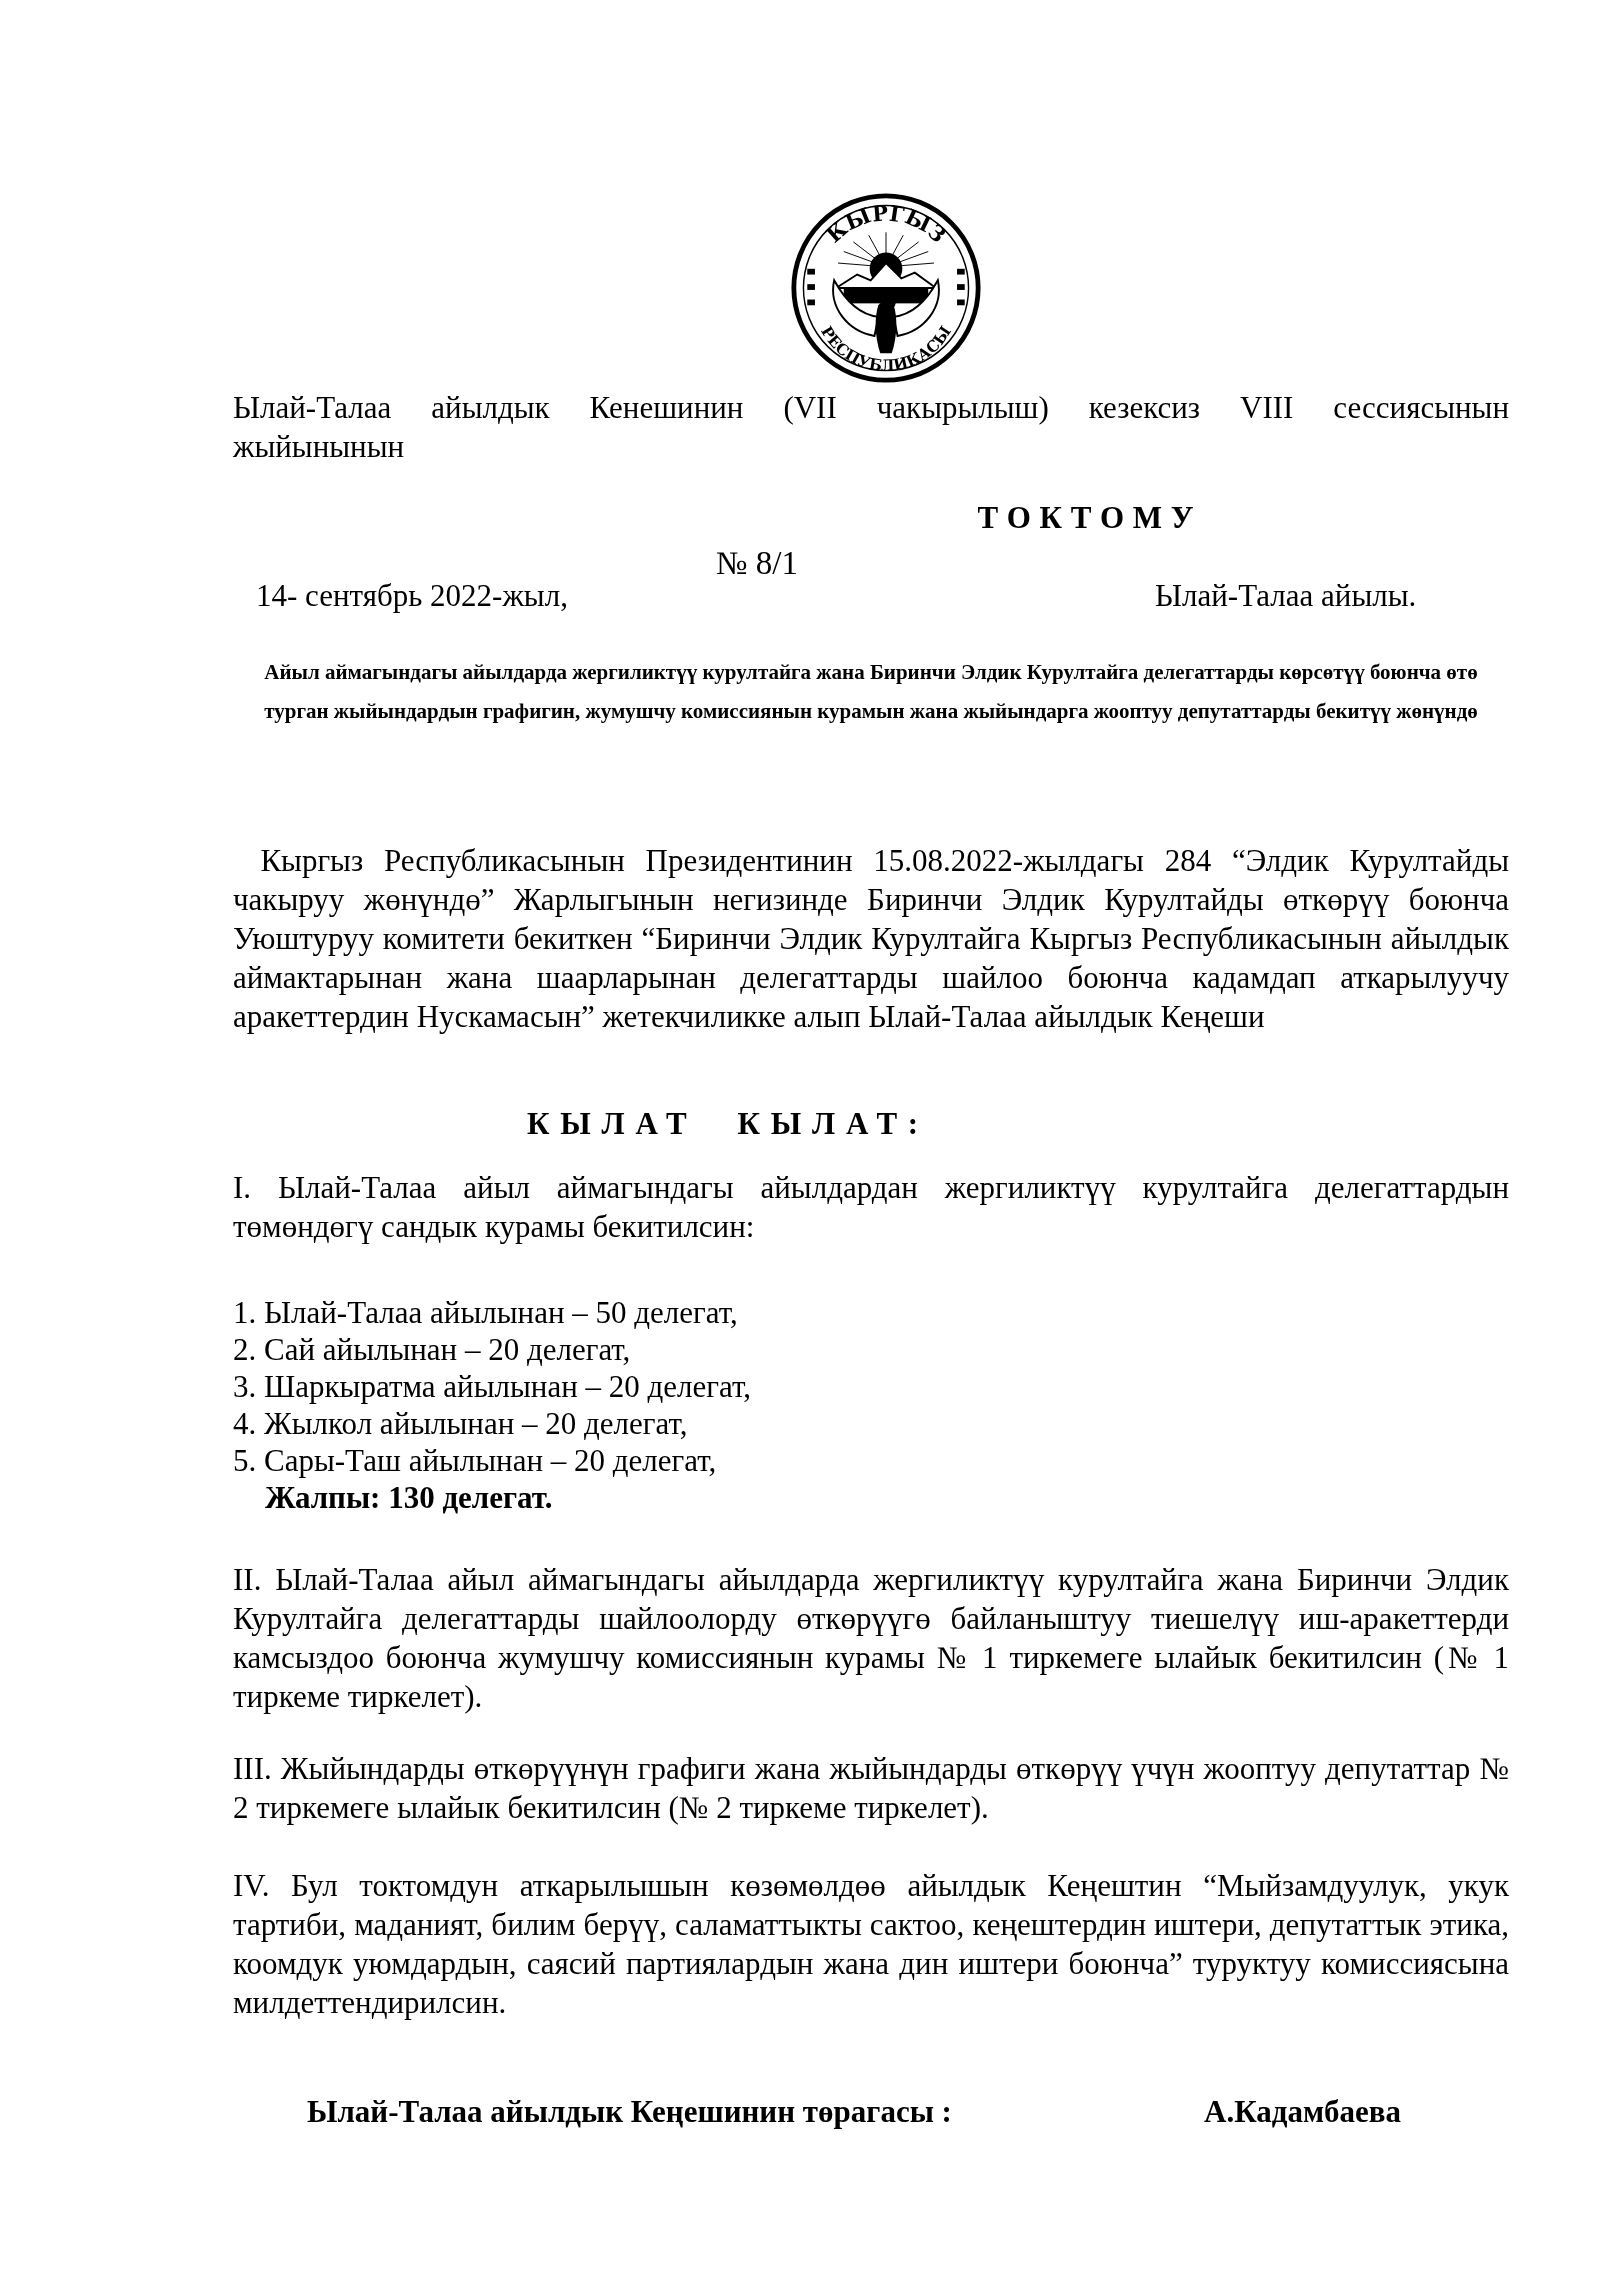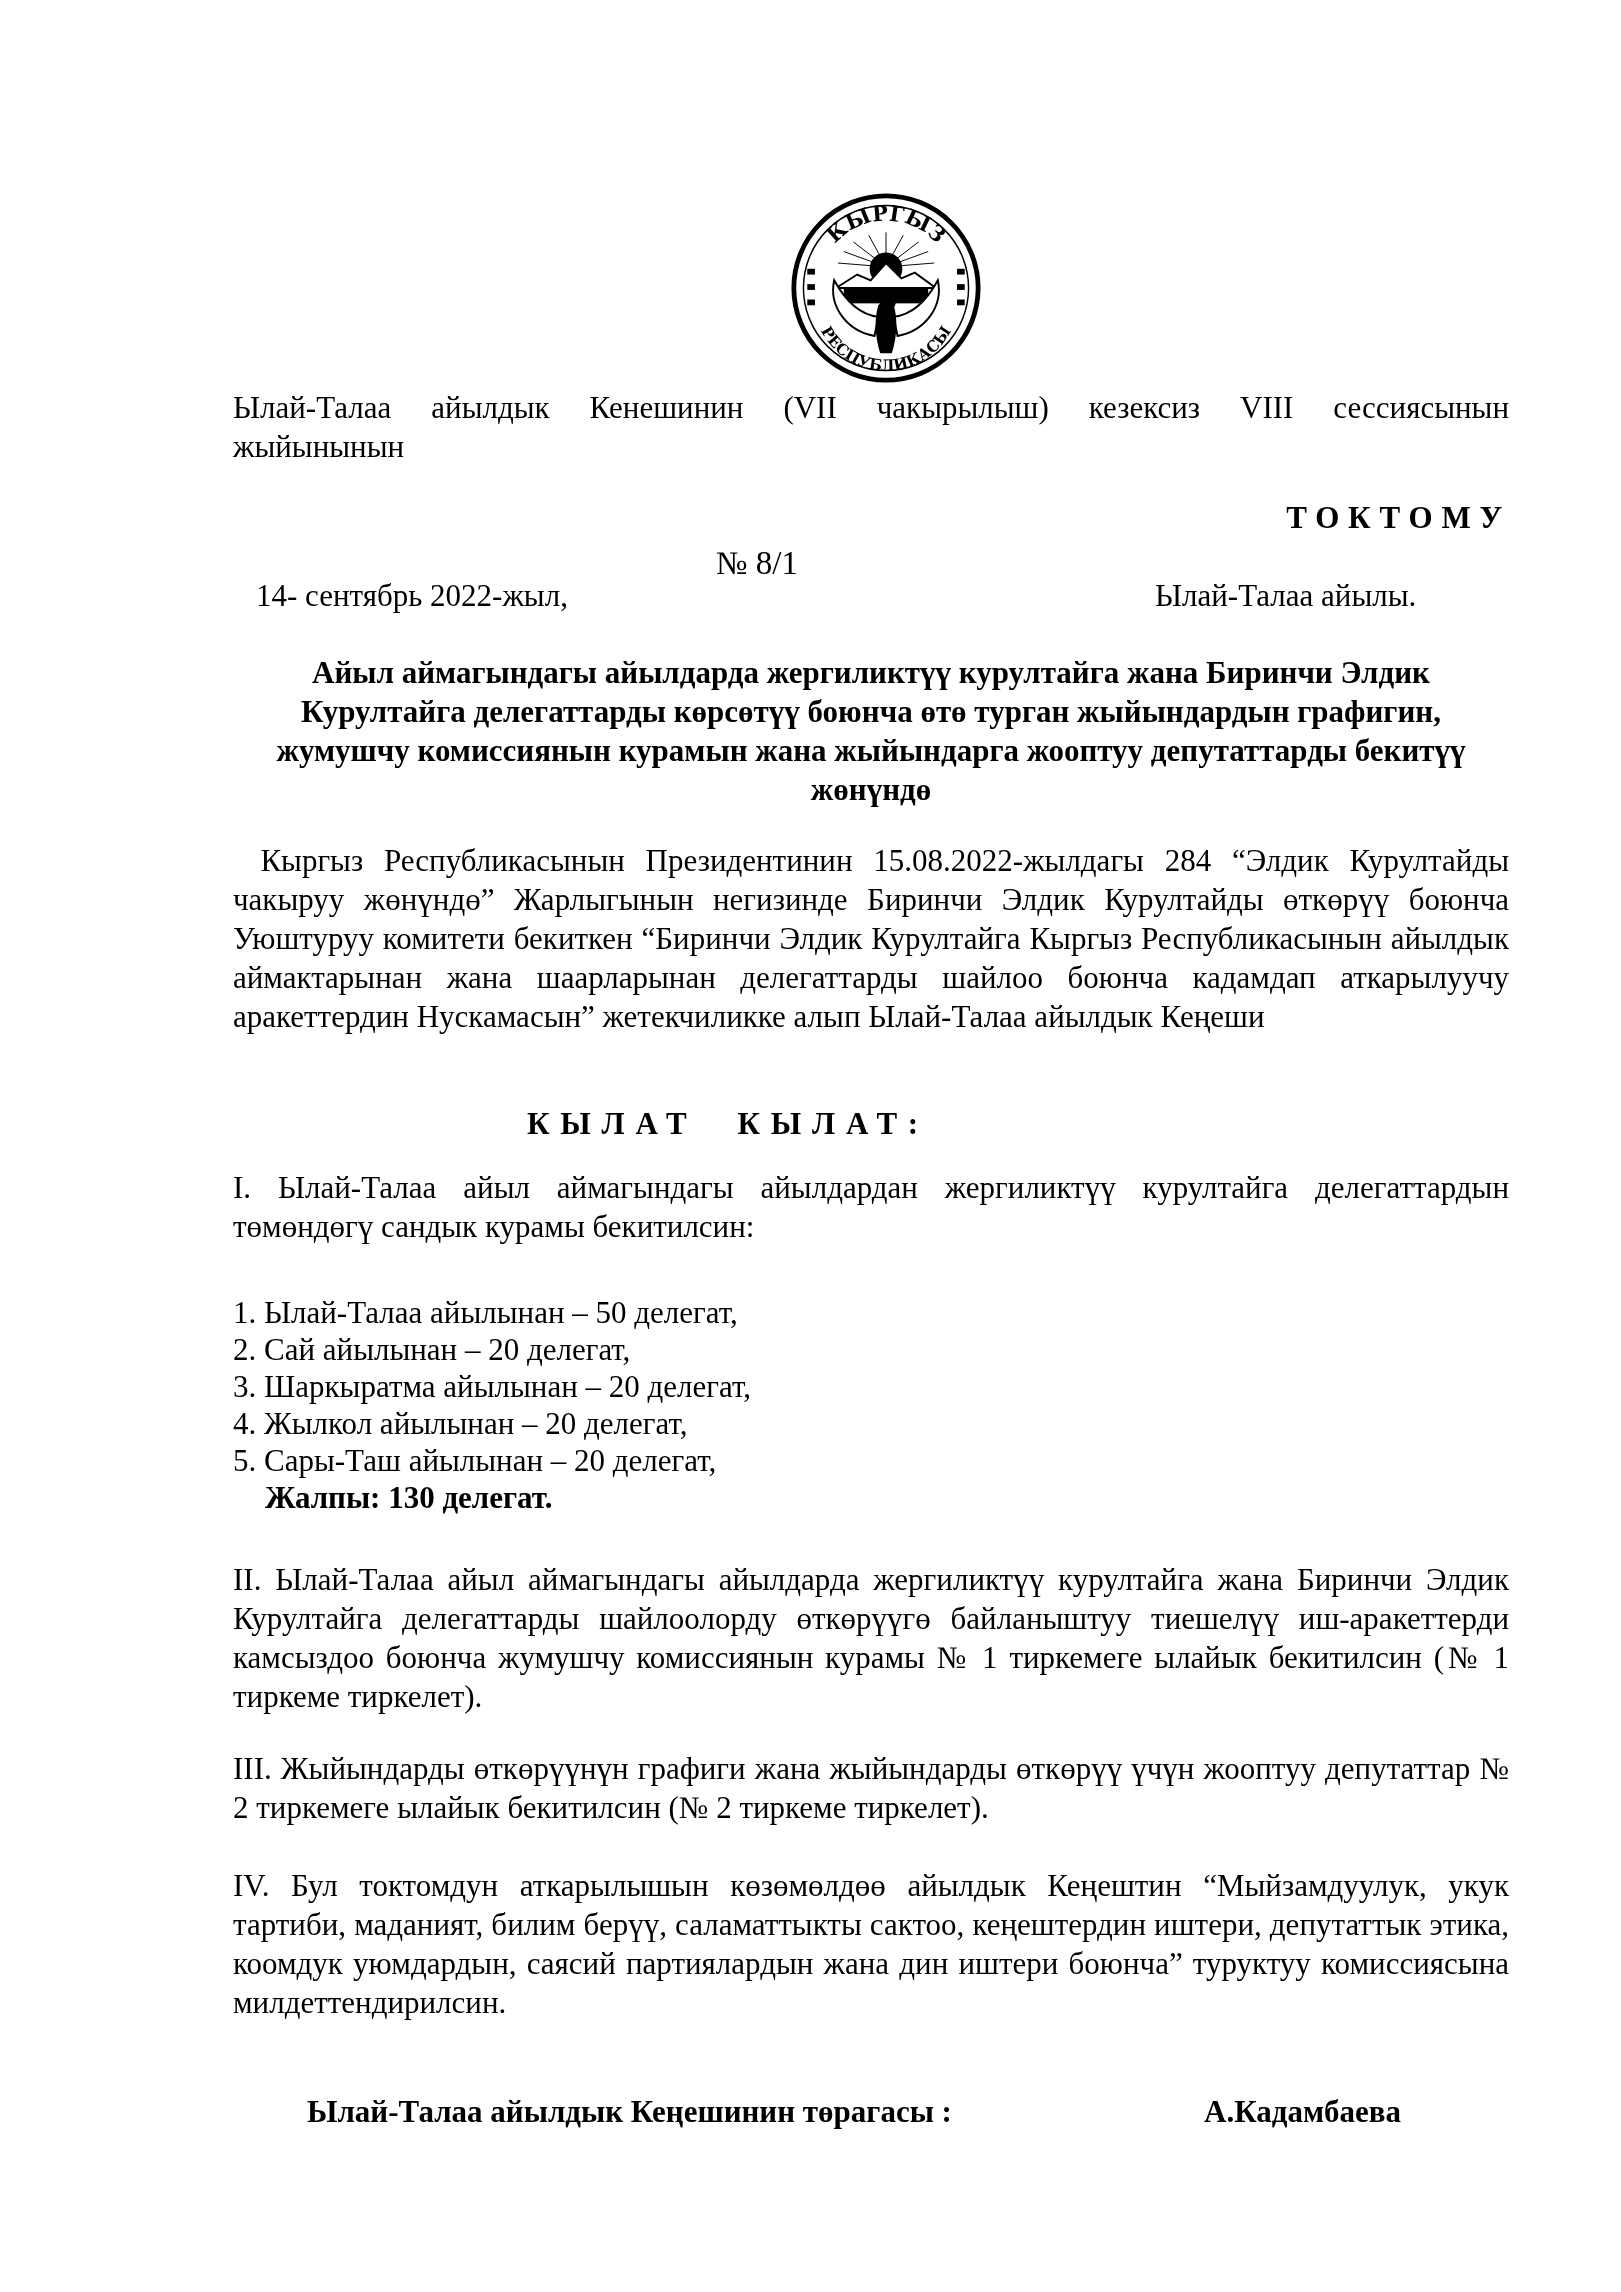--- a/index.html
+++ b/index.html
@@ -17,7 +17,7 @@
   }
   .title {
     position: absolute; left: 0; width: 1511px; top: 500px;
-    text-align: right; font-weight: bold; font-size: 31px; letter-spacing: 8.8px;
+    text-align: center; font-weight: bold; font-size: 31px; letter-spacing: 8.8px;
     padding-left: 669px; box-sizing: border-box;
   }
   .number { position: absolute; left: 716px; top: 545px; font-size: 33px; }

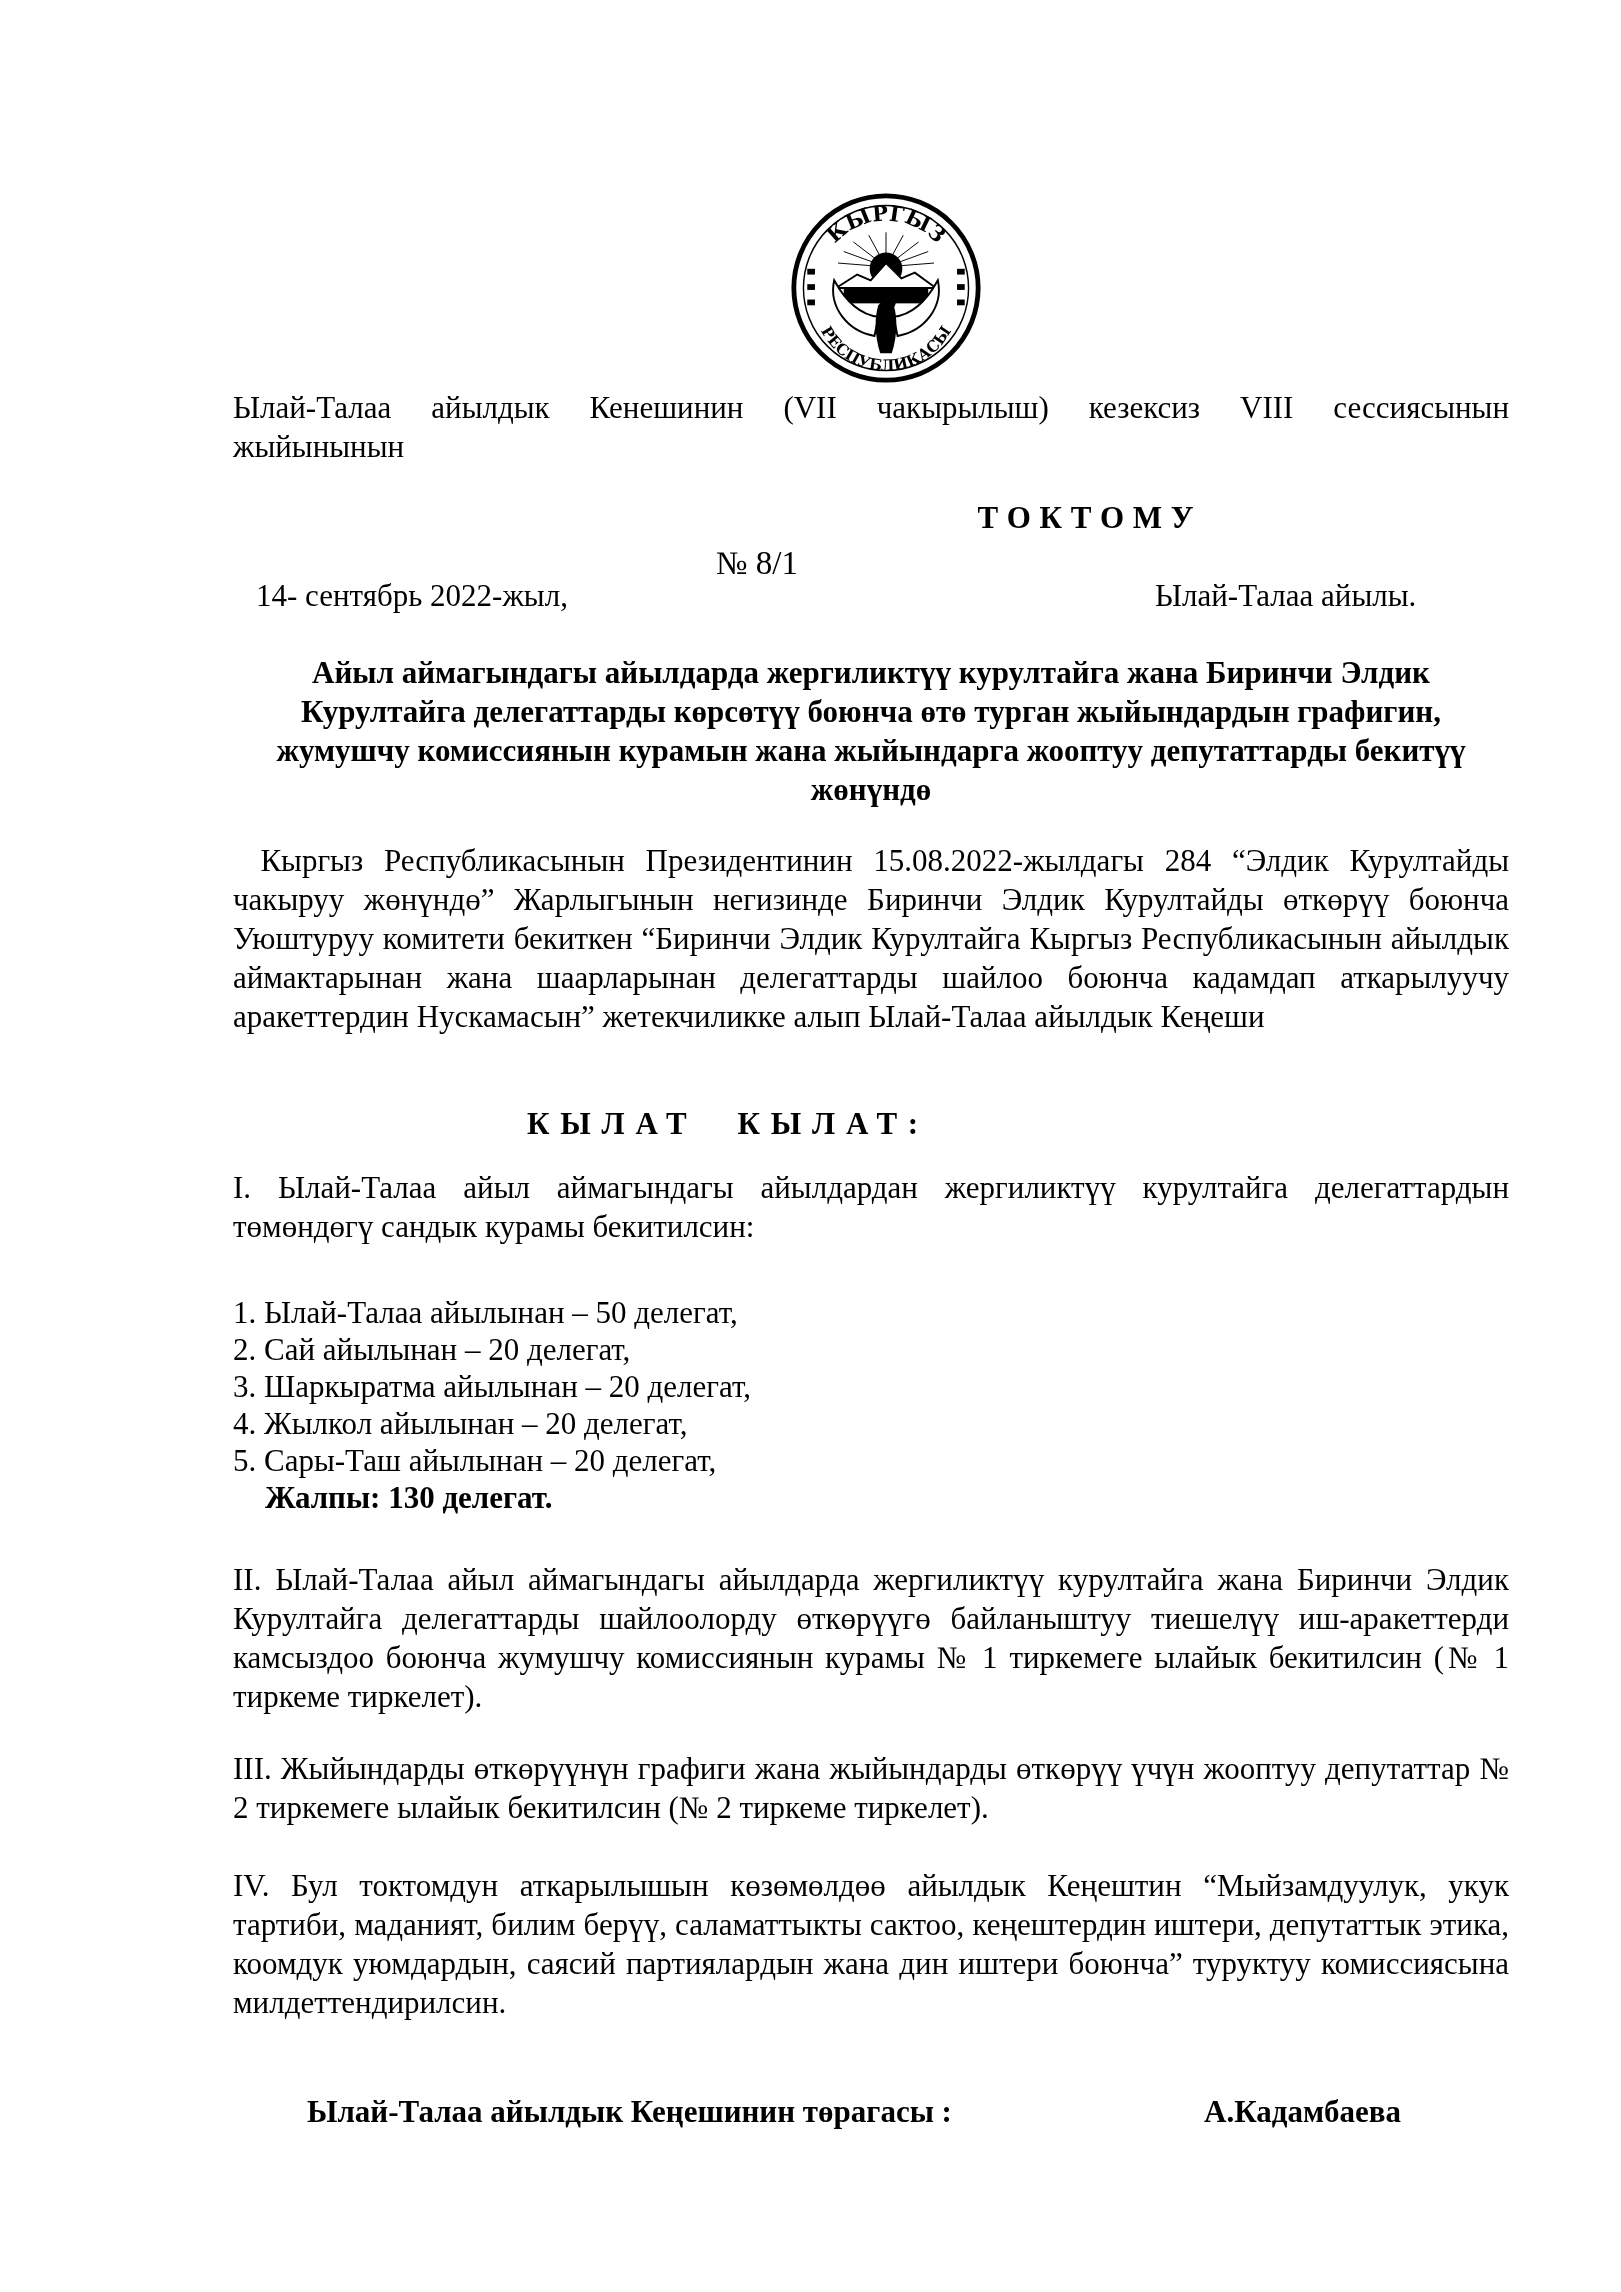--- a/index.html
+++ b/index.html
@@ -25,7 +25,7 @@
   .place { position: absolute; left: 1155px; top: 578px; font-size: 31px; }
   .subject {
     position: absolute; left: 233px; top: 653px; width: 1276px;
-    text-align: center; font-weight: bold; font-size: 31px; line-height: 39px;
+    text-align: center; font-weight: bold; font-size: 21px; line-height: 39px;
   }
   .preamble {
     position: absolute; left: 233px; top: 841px; width: 1276px;

